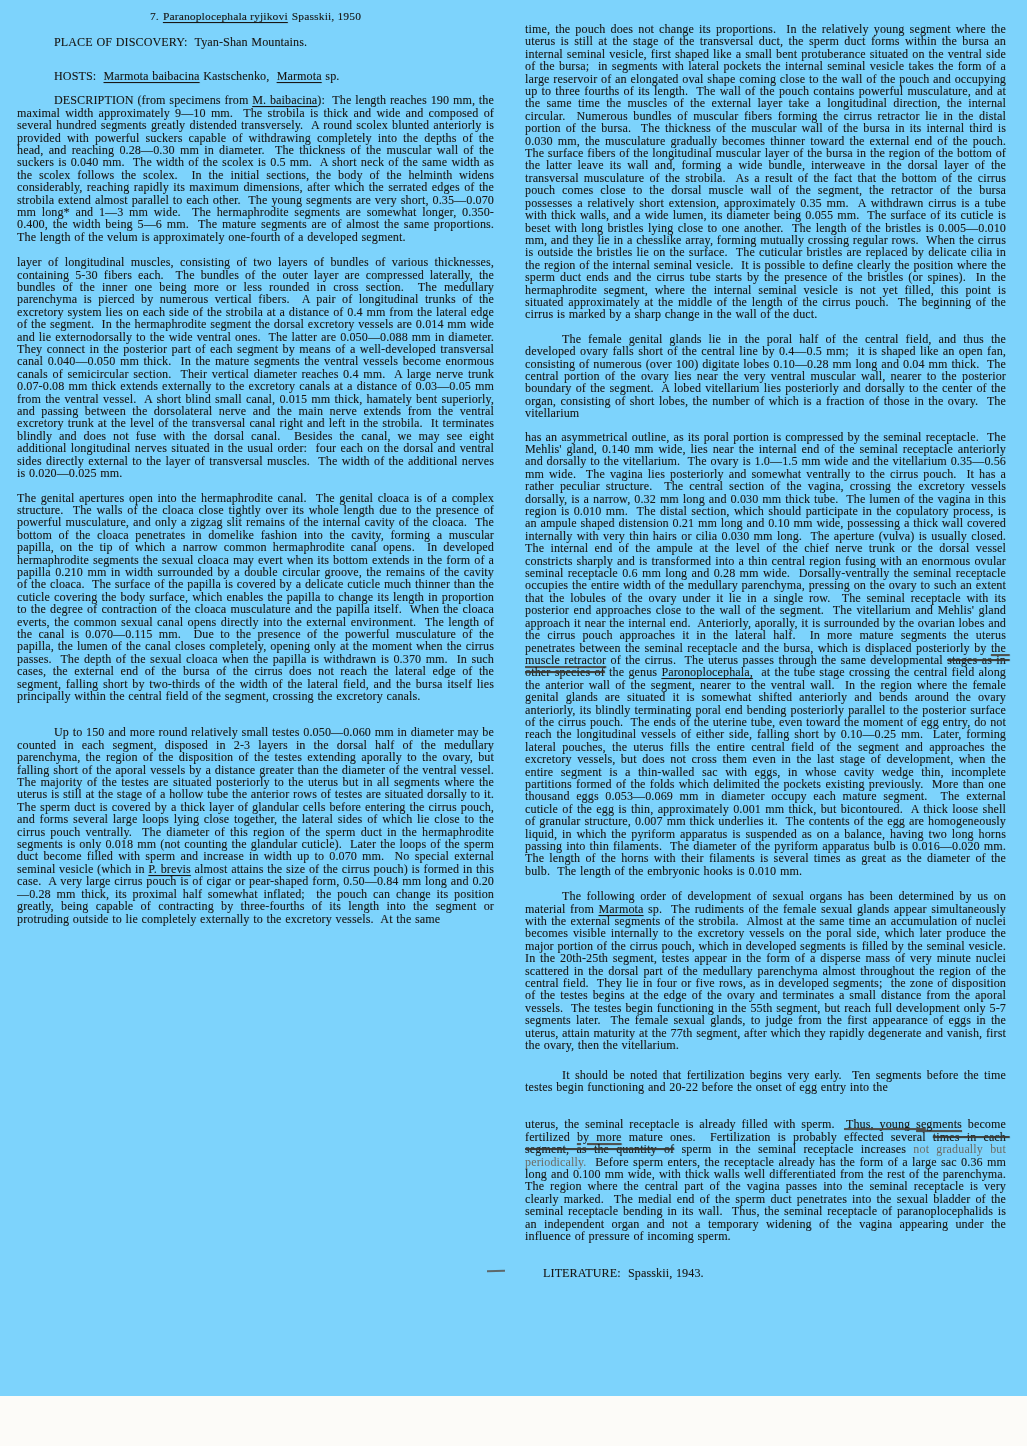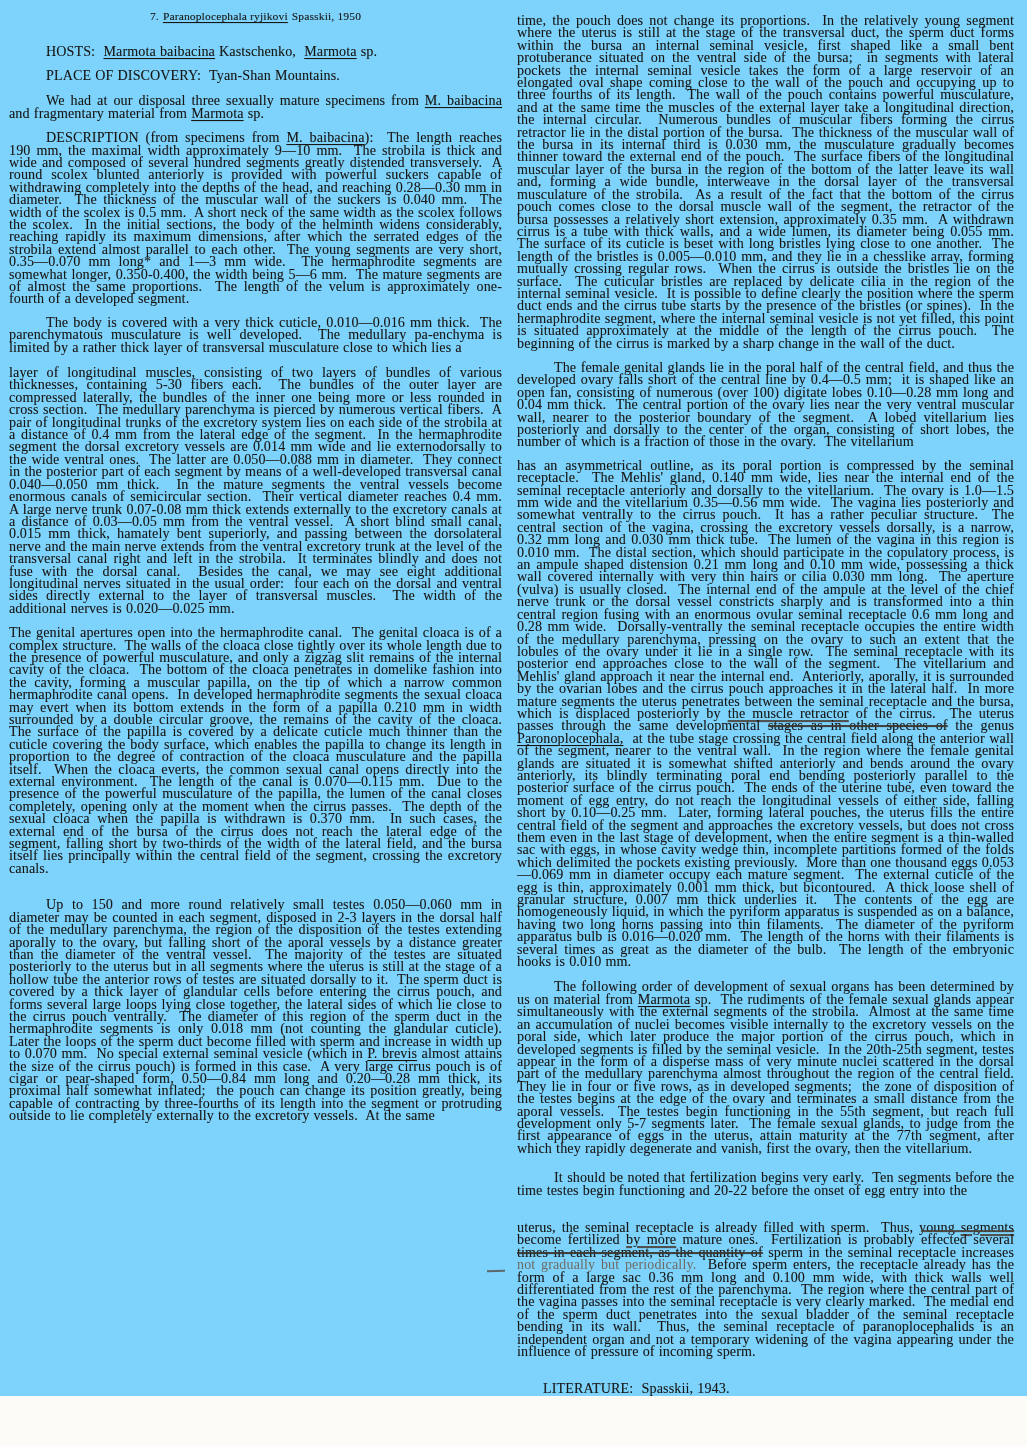--- a/index.html
+++ b/index.html
@@ -15,7 +15,7 @@
     text-shadow:0.3px 0.3px 0 rgba(20,18,14,0.3);}
   .heading-line1 span{margin:0 2px;}
   .para{
-    margin:0;font-size:14px;line-height:12.4px;text-align:justify;
+    margin:8px;font-size:12px;line-height:12.4px;text-align:justify;
     white-space:pre-wrap;letter-spacing:0.15px;word-spacing:0.5px;
     text-shadow:0.3px 0.3px 0 rgba(20,18,14,0.28);
   }

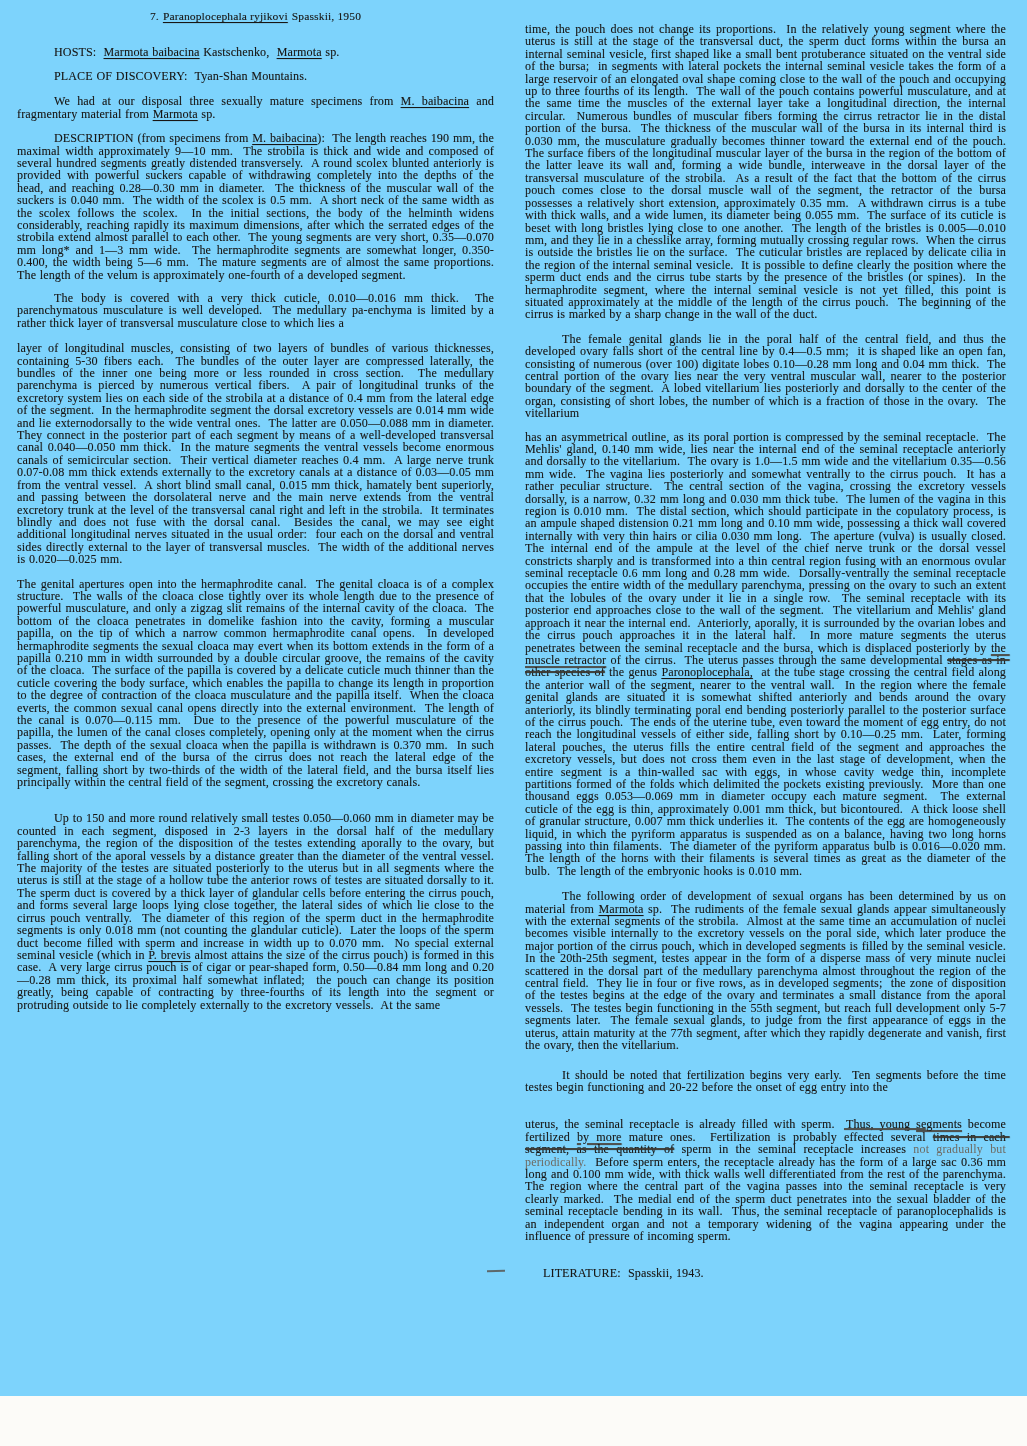--- a/index.html
+++ b/index.html
@@ -43,8 +43,8 @@
       </div>
     </div>
     <div>
+        <p class="para indent" style="margin-top: 12px;"><span>PLACE OF DISCOVERY:  Tyan-Shan Mountains.</span></p>
         <p class="para indent" style="margin-top: 22px;"><span>HOSTS:  </span><span class="m-underline">Marmota baibacina</span><span> Kastschenko,  </span><span class="m-underline">Marmota</span><span> sp.</span></p>
-        <p class="para indent" style="margin-top: 12px;"><span>PLACE OF DISCOVERY:  Tyan-Shan Mountains.</span></p>
         <p class="para indent" style="margin-top: 13px;"><span>We had at our disposal three sexually mature specimens from </span><span class="m-underline">M. baibacina</span><span> and fragmentary material from </span><span class="m-underline">Marmota</span><span> sp.</span></p>
         <p class="para indent" style="margin-top: 12px;"><span>DESCRIPTION (from specimens from </span><span class="m-underline">M. baibacina</span><span>):  The length reaches 190 mm, the maximal width approximately 9—10 mm.  The strobila is thick and wide and composed of several hundred segments greatly distended transversely.  A round scolex blunted anteriorly is provided with powerful suckers capable of withdrawing completely into the depths of the head, and reaching 0.28—0.30 mm in diameter.  The thickness of the muscular wall of the suckers is 0.040 mm.  The width of the scolex is 0.5 mm.  A short neck of the same width as the scolex follows the scolex.  In the initial sections, the body of the helminth widens considerably, reaching rapidly its maximum dimensions, after which the serrated edges of the strobila extend almost parallel to each other.  The young segments are very short, 0.35—0.070 mm long* and 1—3 mm wide.  The hermaphrodite segments are somewhat longer, 0.350-0.400, the width being 5—6 mm.  The mature segments are of almost the same proportions.  The length of the velum is approximately one-fourth of a developed segment.</span></p>
         <p class="para indent" style="margin-top: 11px;"><span>The body is covered with a very thick cuticle, 0.010—0.016 mm thick.  The parenchymatous musculature is well developed.  The medullary pa-enchyma is limited by a rather thick layer of transversal musculature close to which lies a</span></p>

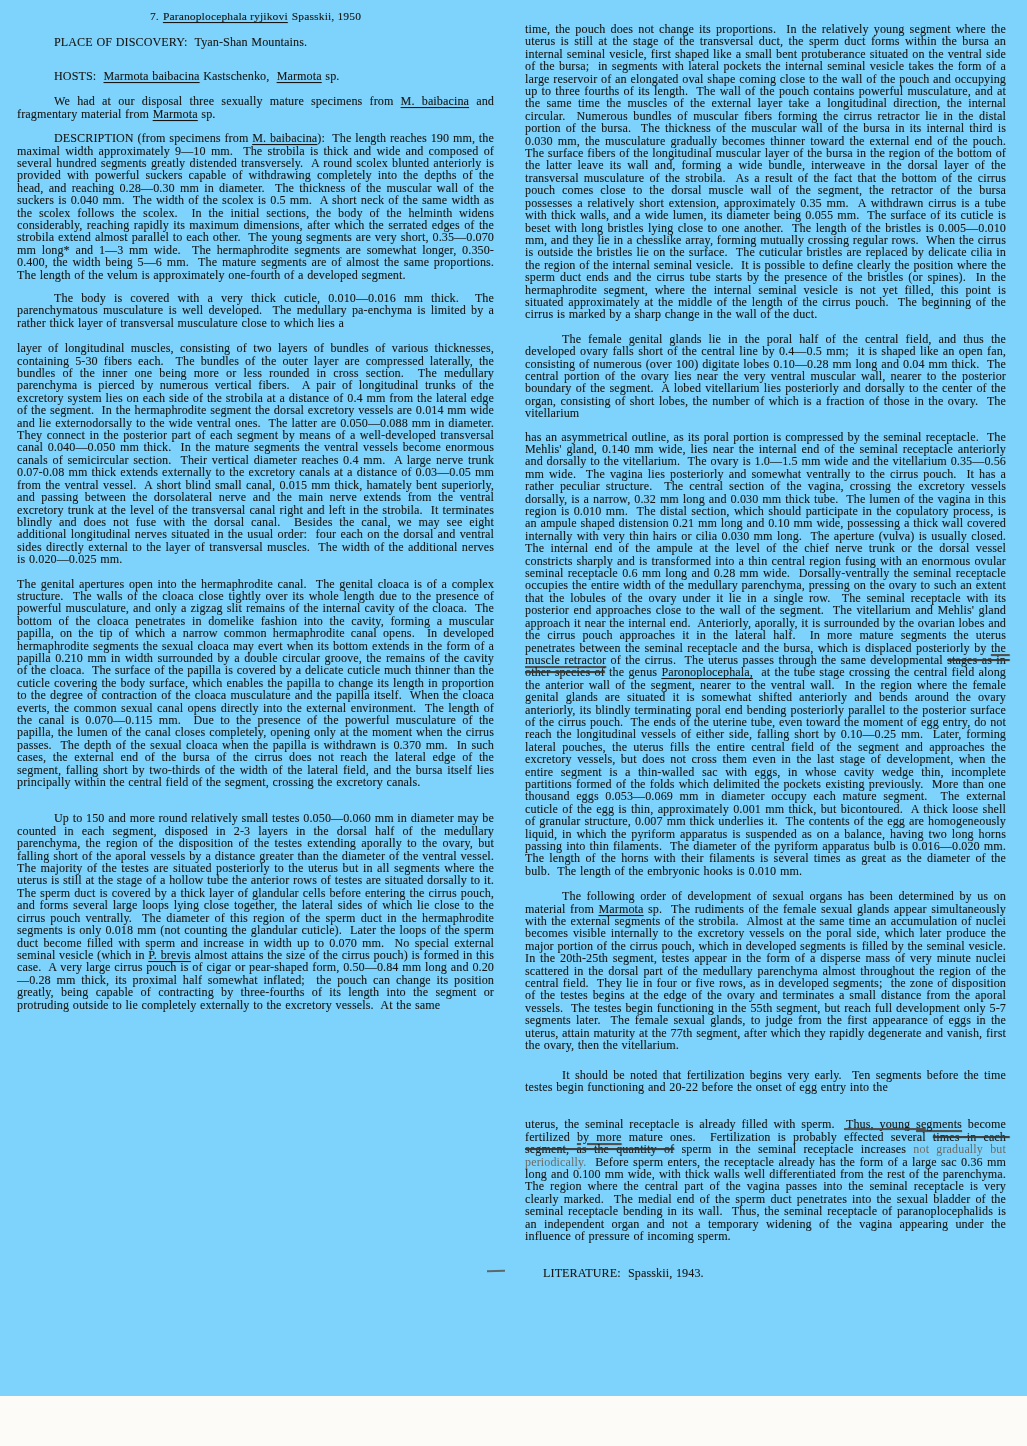--- a/index.html
+++ b/index.html
@@ -45,7 +45,6 @@
     <div>
         <p class="para indent" style="margin-top: 12px;"><span>PLACE OF DISCOVERY:  Tyan-Shan Mountains.</span></p>
         <p class="para indent" style="margin-top: 22px;"><span>HOSTS:  </span><span class="m-underline">Marmota baibacina</span><span> Kastschenko,  </span><span class="m-underline">Marmota</span><span> sp.</span></p>
-        <p class="para indent" style="margin-top: 13px;"><span>We had at our disposal three sexually mature specimens from </span><span class="m-underline">M. baibacina</span><span> and fragmentary material from </span><span class="m-underline">Marmota</span><span> sp.</span></p>
         <p class="para indent" style="margin-top: 12px;"><span>DESCRIPTION (from specimens from </span><span class="m-underline">M. baibacina</span><span>):  The length reaches 190 mm, the maximal width approximately 9—10 mm.  The strobila is thick and wide and composed of several hundred segments greatly distended transversely.  A round scolex blunted anteriorly is provided with powerful suckers capable of withdrawing completely into the depths of the head, and reaching 0.28—0.30 mm in diameter.  The thickness of the muscular wall of the suckers is 0.040 mm.  The width of the scolex is 0.5 mm.  A short neck of the same width as the scolex follows the scolex.  In the initial sections, the body of the helminth widens considerably, reaching rapidly its maximum dimensions, after which the serrated edges of the strobila extend almost parallel to each other.  The young segments are very short, 0.35—0.070 mm long* and 1—3 mm wide.  The hermaphrodite segments are somewhat longer, 0.350-0.400, the width being 5—6 mm.  The mature segments are of almost the same proportions.  The length of the velum is approximately one-fourth of a developed segment.</span></p>
         <p class="para indent" style="margin-top: 11px;"><span>The body is covered with a very thick cuticle, 0.010—0.016 mm thick.  The parenchymatous musculature is well developed.  The medullary pa-enchyma is limited by a rather thick layer of transversal musculature close to which lies a</span></p>
         <p class="para" style="margin-top: 13px;"><span>layer of longitudinal muscles, consisting of two layers of bundles of various thicknesses, containing 5-30 fibers each.  The bundles of the outer layer are compressed laterally, the bundles of the inner one being more or less rounded in cross section.  The medullary parenchyma is pierced by numerous vertical fibers.  A pair of longitudinal trunks of the excretory system lies on each side of the strobila at a distance of 0.4 mm from the lateral edge of the segment.  In the hermaphrodite segment the dorsal excretory vessels are 0.014 mm wide and lie externodorsally to the wide ventral ones.  The latter are 0.050—0.088 mm in diameter.  They connect in the posterior part of each segment by means of a well-developed transversal canal 0.040—0.050 mm thick.  In the mature segments the ventral vessels become enormous canals of semicircular section.  Their vertical diameter reaches 0.4 mm.  A large nerve trunk 0.07-0.08 mm thick extends externally to the excretory canals at a distance of 0.03—0.05 mm from the ventral vessel.  A short blind small canal, 0.015 mm thick, hamately bent superiorly, and passing between the dorsolateral nerve and the main nerve extends from the ventral excretory trunk at the level of the transversal canal right and left in the strobila.  It terminates blindly and does not fuse with the dorsal canal.  Besides the canal, we may see eight additional longitudinal nerves situated in the usual order:  four each on the dorsal and ventral sides directly external to the layer of transversal muscles.  The width of the additional nerves is 0.020—0.025 mm.</span></p>

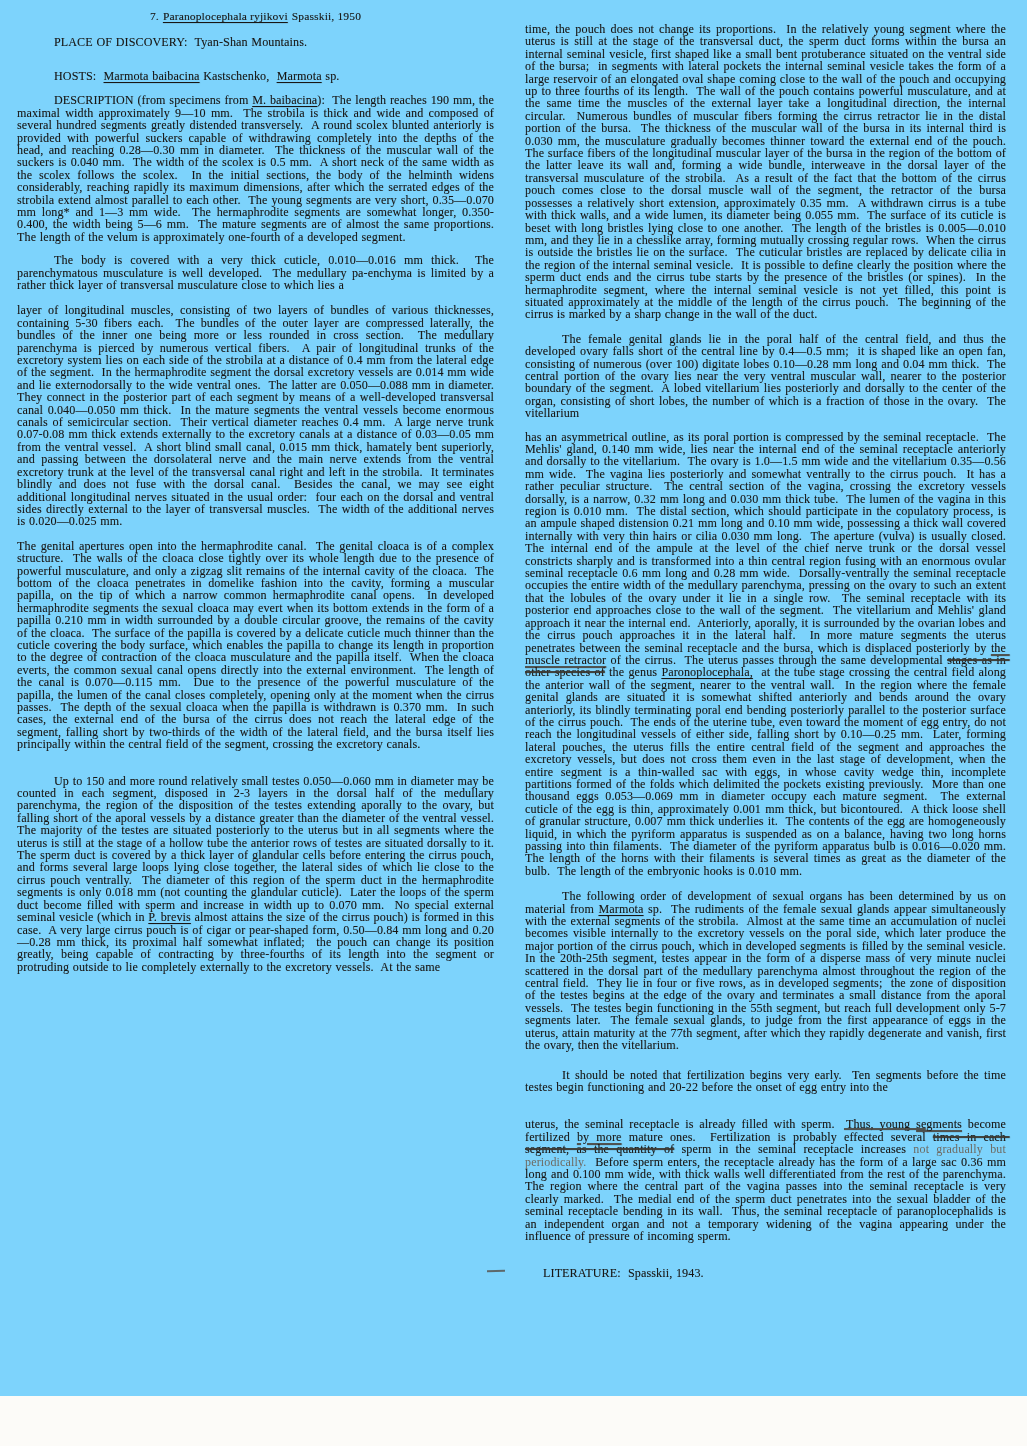--- a/index.html
+++ b/index.html
@@ -46,7 +46,6 @@
         <p class="para indent" style="margin-top: 12px;"><span>PLACE OF DISCOVERY:  Tyan-Shan Mountains.</span></p>
         <p class="para indent" style="margin-top: 22px;"><span>HOSTS:  </span><span class="m-underline">Marmota baibacina</span><span> Kastschenko,  </span><span class="m-underline">Marmota</span><span> sp.</span></p>
         <p class="para indent" style="margin-top: 12px;"><span>DESCRIPTION (from specimens from </span><span class="m-underline">M. baibacina</span><span>):  The length reaches 190 mm, the maximal width approximately 9—10 mm.  The strobila is thick and wide and composed of several hundred segments greatly distended transversely.  A round scolex blunted anteriorly is provided with powerful suckers capable of withdrawing completely into the depths of the head, and reaching 0.28—0.30 mm in diameter.  The thickness of the muscular wall of the suckers is 0.040 mm.  The width of the scolex is 0.5 mm.  A short neck of the same width as the scolex follows the scolex.  In the initial sections, the body of the helminth widens considerably, reaching rapidly its maximum dimensions, after which the serrated edges of the strobila extend almost parallel to each other.  The young segments are very short, 0.35—0.070 mm long* and 1—3 mm wide.  The hermaphrodite segments are somewhat longer, 0.350-0.400, the width being 5—6 mm.  The mature segments are of almost the same proportions.  The length of the velum is approximately one-fourth of a developed segment.</span></p>
-        <p class="para indent" style="margin-top: 11px;"><span>The body is covered with a very thick cuticle, 0.010—0.016 mm thick.  The parenchymatous musculature is well developed.  The medullary pa-enchyma is limited by a rather thick layer of transversal musculature close to which lies a</span></p>
         <p class="para" style="margin-top: 13px;"><span>layer of longitudinal muscles, consisting of two layers of bundles of various thicknesses, containing 5-30 fibers each.  The bundles of the outer layer are compressed laterally, the bundles of the inner one being more or less rounded in cross section.  The medullary parenchyma is pierced by numerous vertical fibers.  A pair of longitudinal trunks of the excretory system lies on each side of the strobila at a distance of 0.4 mm from the lateral edge of the segment.  In the hermaphrodite segment the dorsal excretory vessels are 0.014 mm wide and lie externodorsally to the wide ventral ones.  The latter are 0.050—0.088 mm in diameter.  They connect in the posterior part of each segment by means of a well-developed transversal canal 0.040—0.050 mm thick.  In the mature segments the ventral vessels become enormous canals of semicircular section.  Their vertical diameter reaches 0.4 mm.  A large nerve trunk 0.07-0.08 mm thick extends externally to the excretory canals at a distance of 0.03—0.05 mm from the ventral vessel.  A short blind small canal, 0.015 mm thick, hamately bent superiorly, and passing between the dorsolateral nerve and the main nerve extends from the ventral excretory trunk at the level of the transversal canal right and left in the strobila.  It terminates blindly and does not fuse with the dorsal canal.  Besides the canal, we may see eight additional longitudinal nerves situated in the usual order:  four each on the dorsal and ventral sides directly external to the layer of transversal muscles.  The width of the additional nerves is 0.020—0.025 mm.</span></p>
         <p class="para" style="margin-top: 12px;"><span>The genital apertures open into the hermaphrodite canal.  The genital cloaca is of a complex structure.  The walls of the cloaca close tightly over its whole length due to the presence of powerful musculature, and only a zigzag slit remains of the internal cavity of the cloaca.  The bottom of the cloaca penetrates in domelike fashion into the cavity, forming a muscular papilla, on the tip of which a narrow common hermaphrodite canal opens.  In developed hermaphrodite segments the sexual cloaca may evert when its bottom extends in the form of a papilla 0.210 mm in width surrounded by a double circular groove, the remains of the cavity of the cloaca.  The surface of the papilla is covered by a delicate cuticle much thinner than the cuticle covering the body surface, which enables the papilla to change its length in proportion to the degree of contraction of the cloaca musculature and the papilla itself.  When the cloaca everts, the common sexual canal opens directly into the external environment.  The length of the canal is 0.070—0.115 mm.  Due to the presence of the powerful musculature of the papilla, the lumen of the canal closes completely, opening only at the moment when the cirrus passes.  The depth of the sexual cloaca when the papilla is withdrawn is 0.370 mm.  In such cases, the external end of the bursa of the cirrus does not reach the lateral edge of the segment, falling short by two-thirds of the width of the lateral field, and the bursa itself lies principally within the central field of the segment, crossing the excretory canals.</span></p>
         <p class="para indent" style="margin-top: 24px;"><span>Up to 150 and more round relatively small testes 0.050—0.060 mm in diameter may be counted in each segment, disposed in 2-3 layers in the dorsal half of the medullary parenchyma, the region of the disposition of the testes extending aporally to the ovary, but falling short of the aporal vessels by a distance greater than the diameter of the ventral vessel.  The majority of the testes are situated posteriorly to the uterus but in all segments where the uterus is still at the stage of a hollow tube the anterior rows of testes are situated dorsally to it.  The sperm duct is covered by a thick layer of glandular cells before entering the cirrus pouch, and forms several large loops lying close together, the lateral sides of which lie close to the cirrus pouch ventrally.  The diameter of this region of the sperm duct in the hermaphrodite segments is only 0.018 mm (not counting the glandular cuticle).  Later the loops of the sperm duct become filled with sperm and increase in width up to 0.070 mm.  No special external seminal vesicle (which in </span><span class="m-underline">P. brevis</span><span> almost attains the size of the cirrus pouch) is formed in this case.  A very large cirrus pouch is of cigar or pear-shaped form, 0.50—0.84 mm long and 0.20—0.28 mm thick, its proximal half somewhat inflated;  the pouch can change its position greatly, being capable of contracting by three-fourths of its length into the segment or protruding outside to lie completely externally to the excretory vessels.  At the same</span></p>

